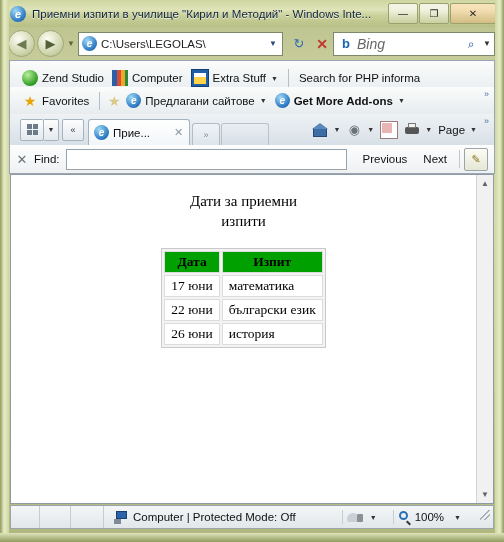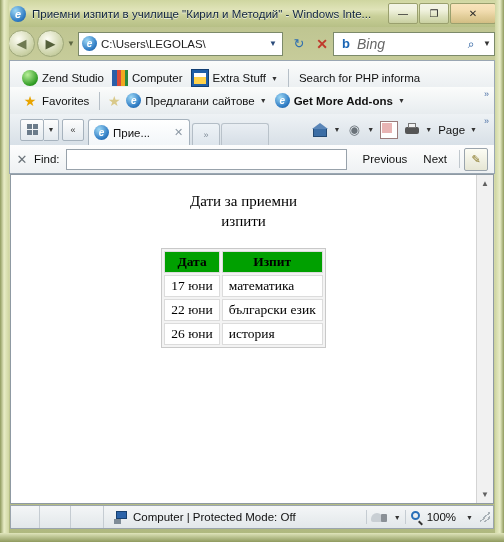--- a/index.html
+++ b/index.html
@@ -228,7 +228,7 @@
   .ic-pc{width:14px;height:13px;margin-right:5px;position:relative;flex:none;}
   .ic-pc:before{content:"";position:absolute;left:2px;top:0;width:11px;height:8px;background:#2c63a8;border:1px solid #17406f;box-sizing:border-box;}
   .ic-pc:after{content:"";position:absolute;left:0;bottom:0;width:7px;height:5px;background:#7f8c97;}
-  .st-right{display:flex;align-items:center;}
+  .st-right{display:flex;gap:12px;}
   .st-sec{display:flex;align-items:center;padding:0 4px;border-left:1px solid #c5ccd2;height:100%;}
   .ic-lock{width:18px;height:14px;position:relative;}
   .ic-lock:before{content:"";position:absolute;left:0;top:3px;width:12px;height:9px;

